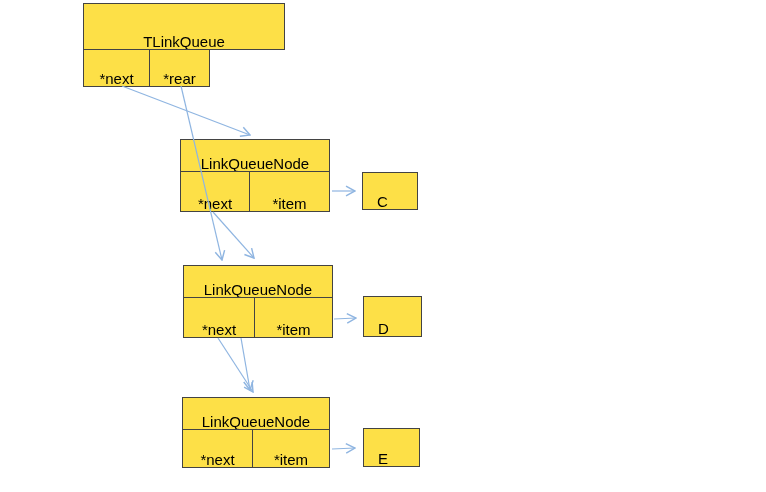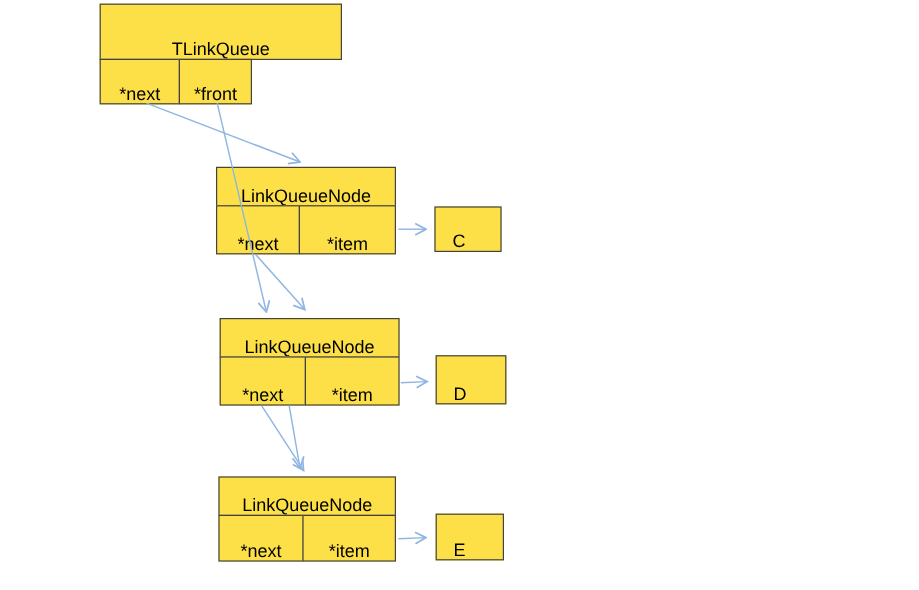--- a/index.html
+++ b/index.html
@@ -32,7 +32,7 @@
     <span>*next</span>
   </div>
   <div class="box" style="left:149px;top:49px;width:61px;height:38px">
-    <span>*front</span>
+    <span>*rear</span>
   </div>
 
   <div class="box" style="left:180px;top:139px;width:150px;height:33px">

